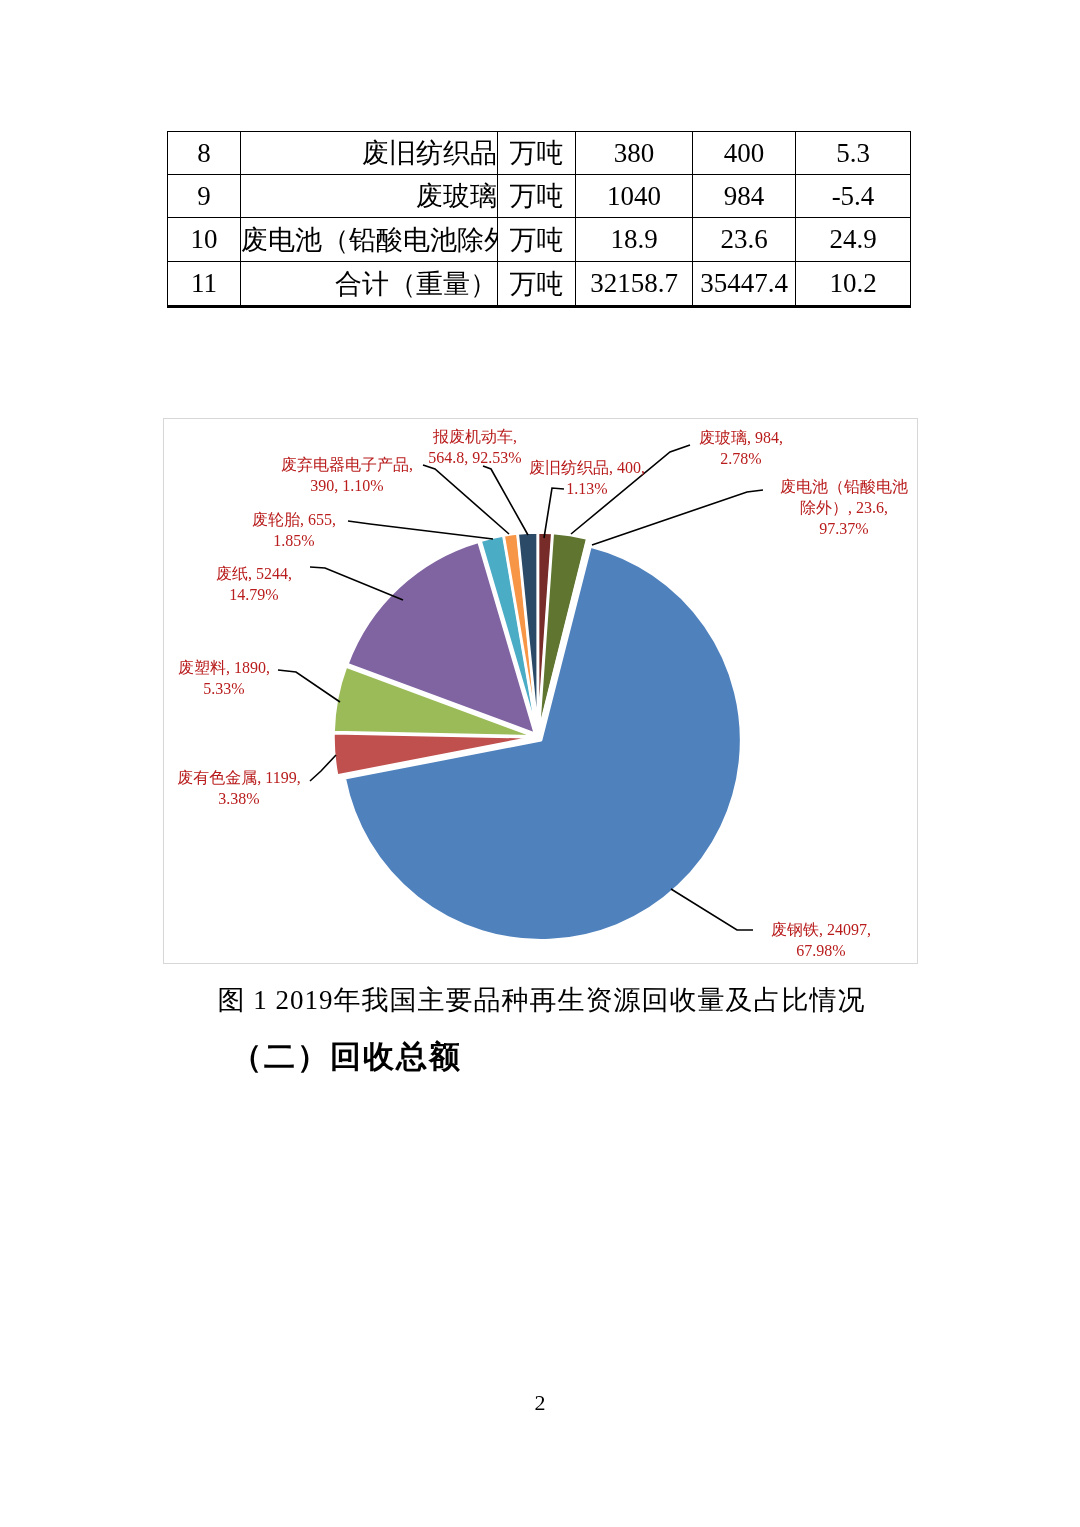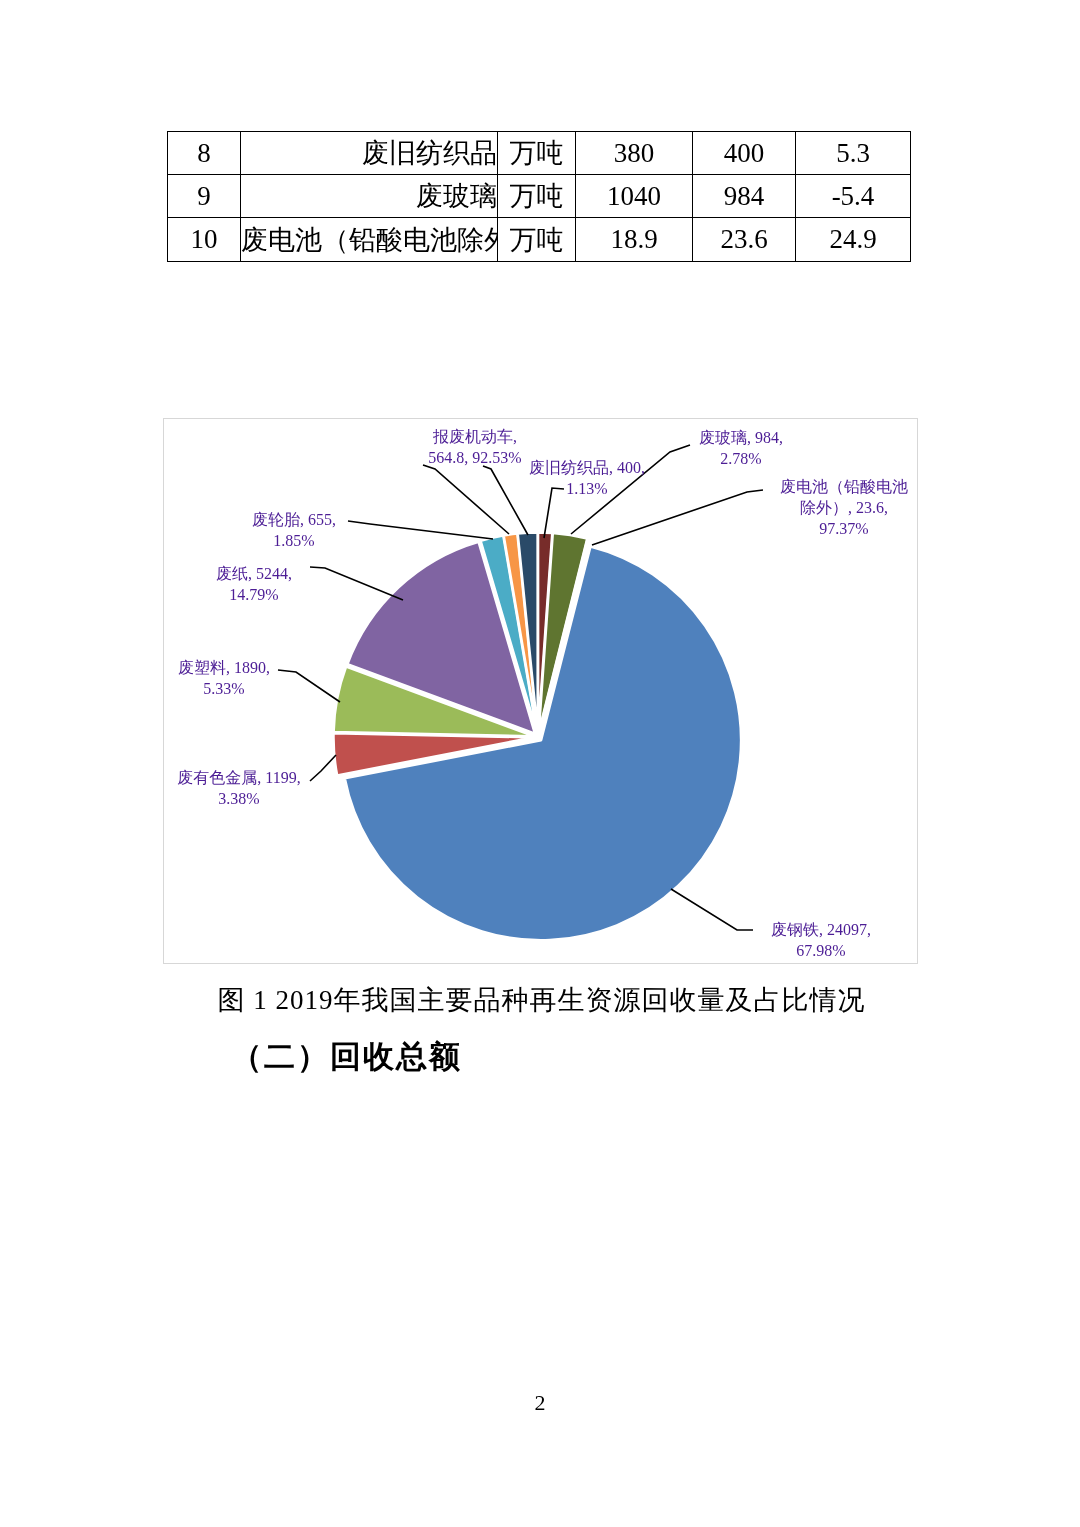--- a/index.html
+++ b/index.html
@@ -94,6 +94,14 @@
       <td>23.6</td>
       <td>24.9</td>
     </tr>
+    <tr class="last">
+      <td>11</td>
+      <td class="item" colspan="2">合计（重量）</td>
+      <td>万吨</td>
+      <td>32158.7</td>
+      <td>35447.4</td>
+      <td>10.2</td>
+    </tr>
   </tbody>
     </table>
 

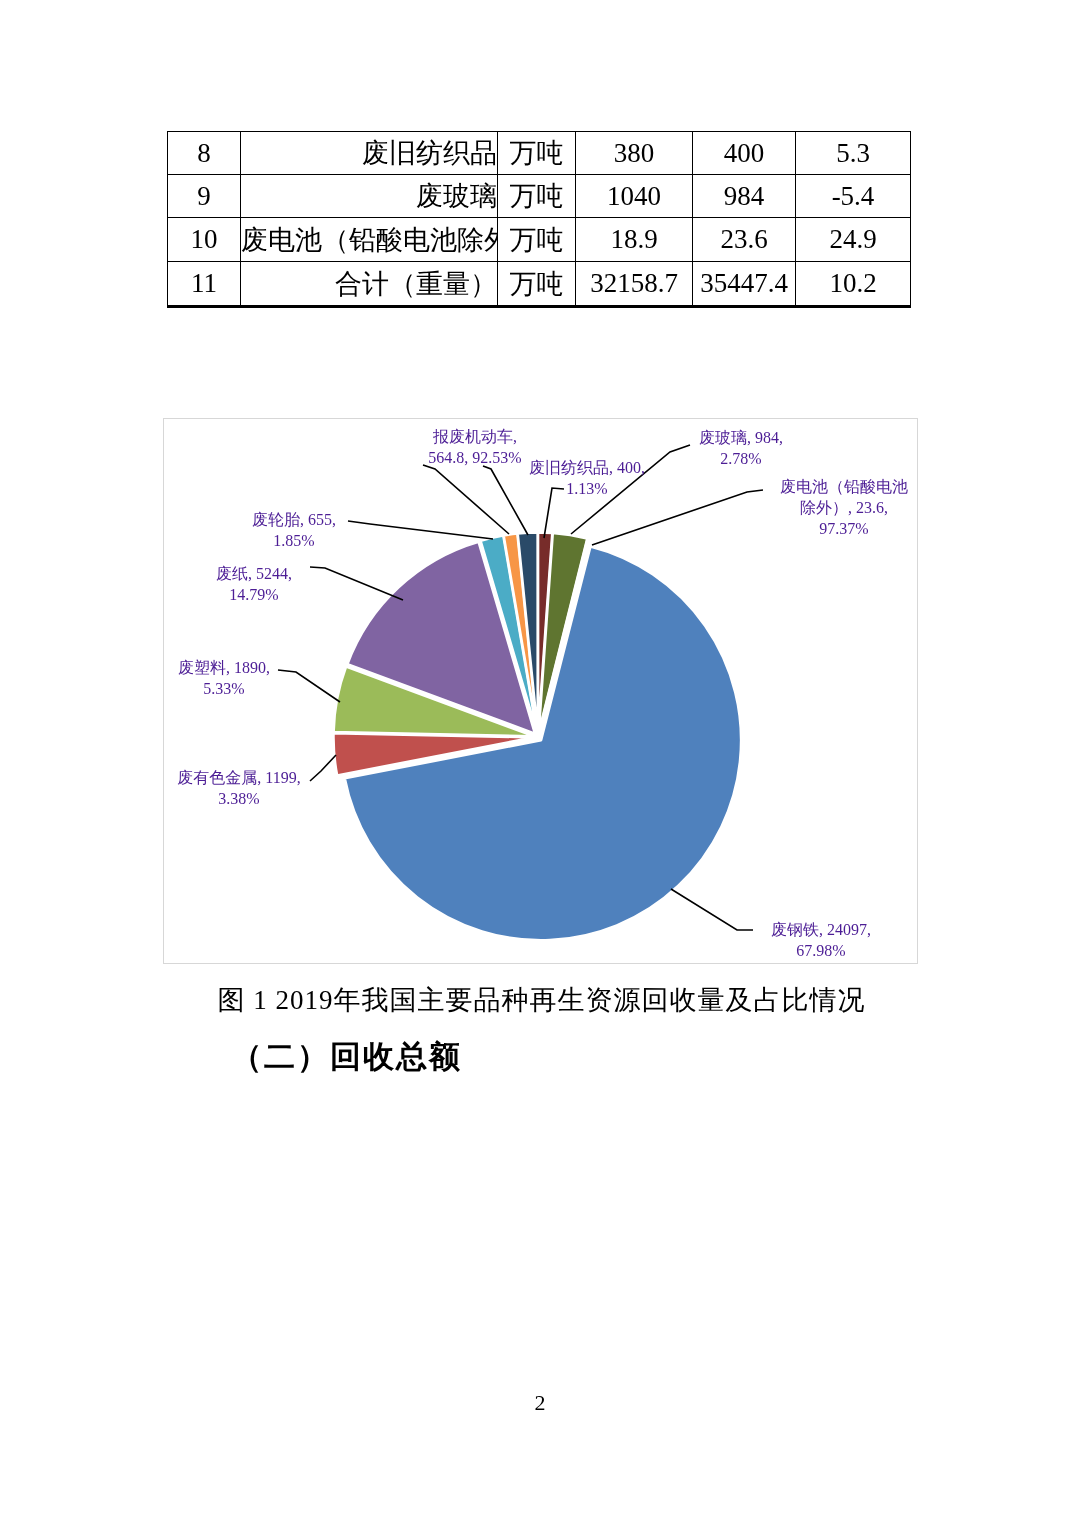--- a/index.html
+++ b/index.html
@@ -31,7 +31,7 @@
   .chart-box svg { position:absolute; left:0; top:0; }
   .pie-label {
     position:absolute; font-size:16px; line-height:21px; text-align:center;
-    white-space:nowrap; color:#4c1d95;
+    white-space:nowrap; color:#b91c1c;
   }
 
   .caption {

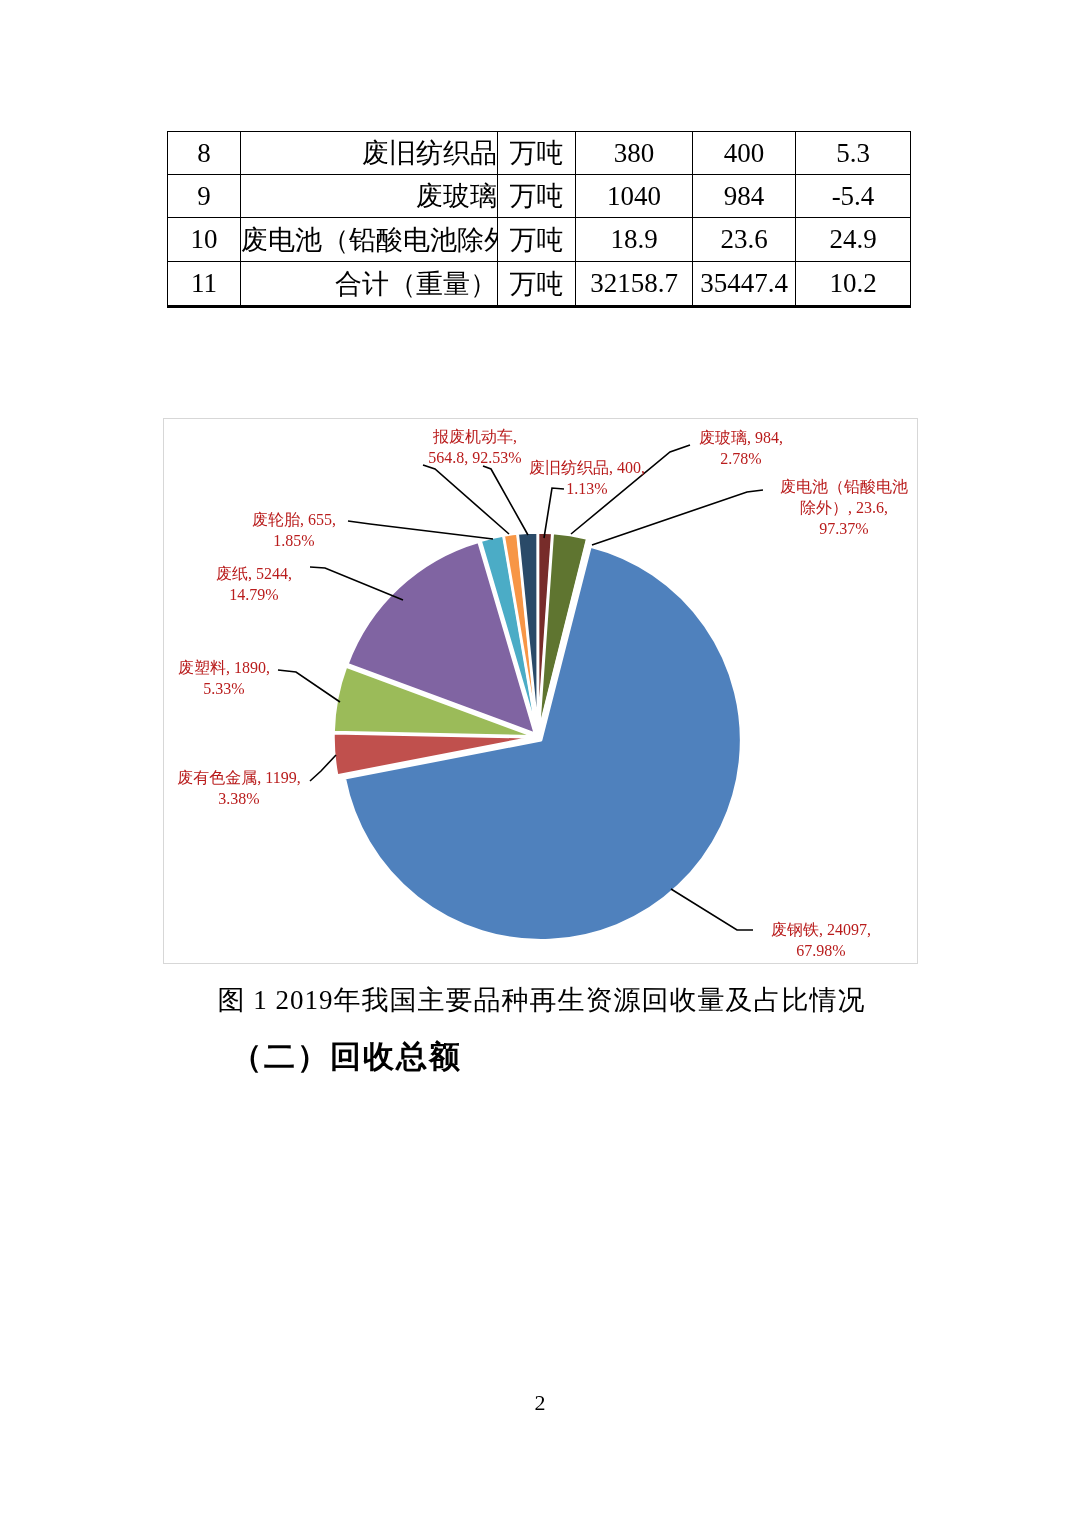--- a/index.html
+++ b/index.html
@@ -148,6 +148,10 @@
         <div>废轮胎, 655,</div>
         <div>1.85%</div>
       </div>
+      <div class="pie-label" style="left: 103px; top: 35px; width: 160px;">
+        <div>废弃电器电子产品,</div>
+        <div>390, 1.10%</div>
+      </div>
       <div class="pie-label" style="left: 228px; top: 7px; width: 166px;">
         <div>报废机动车,</div>
         <div>564.8, 92.53%</div>

